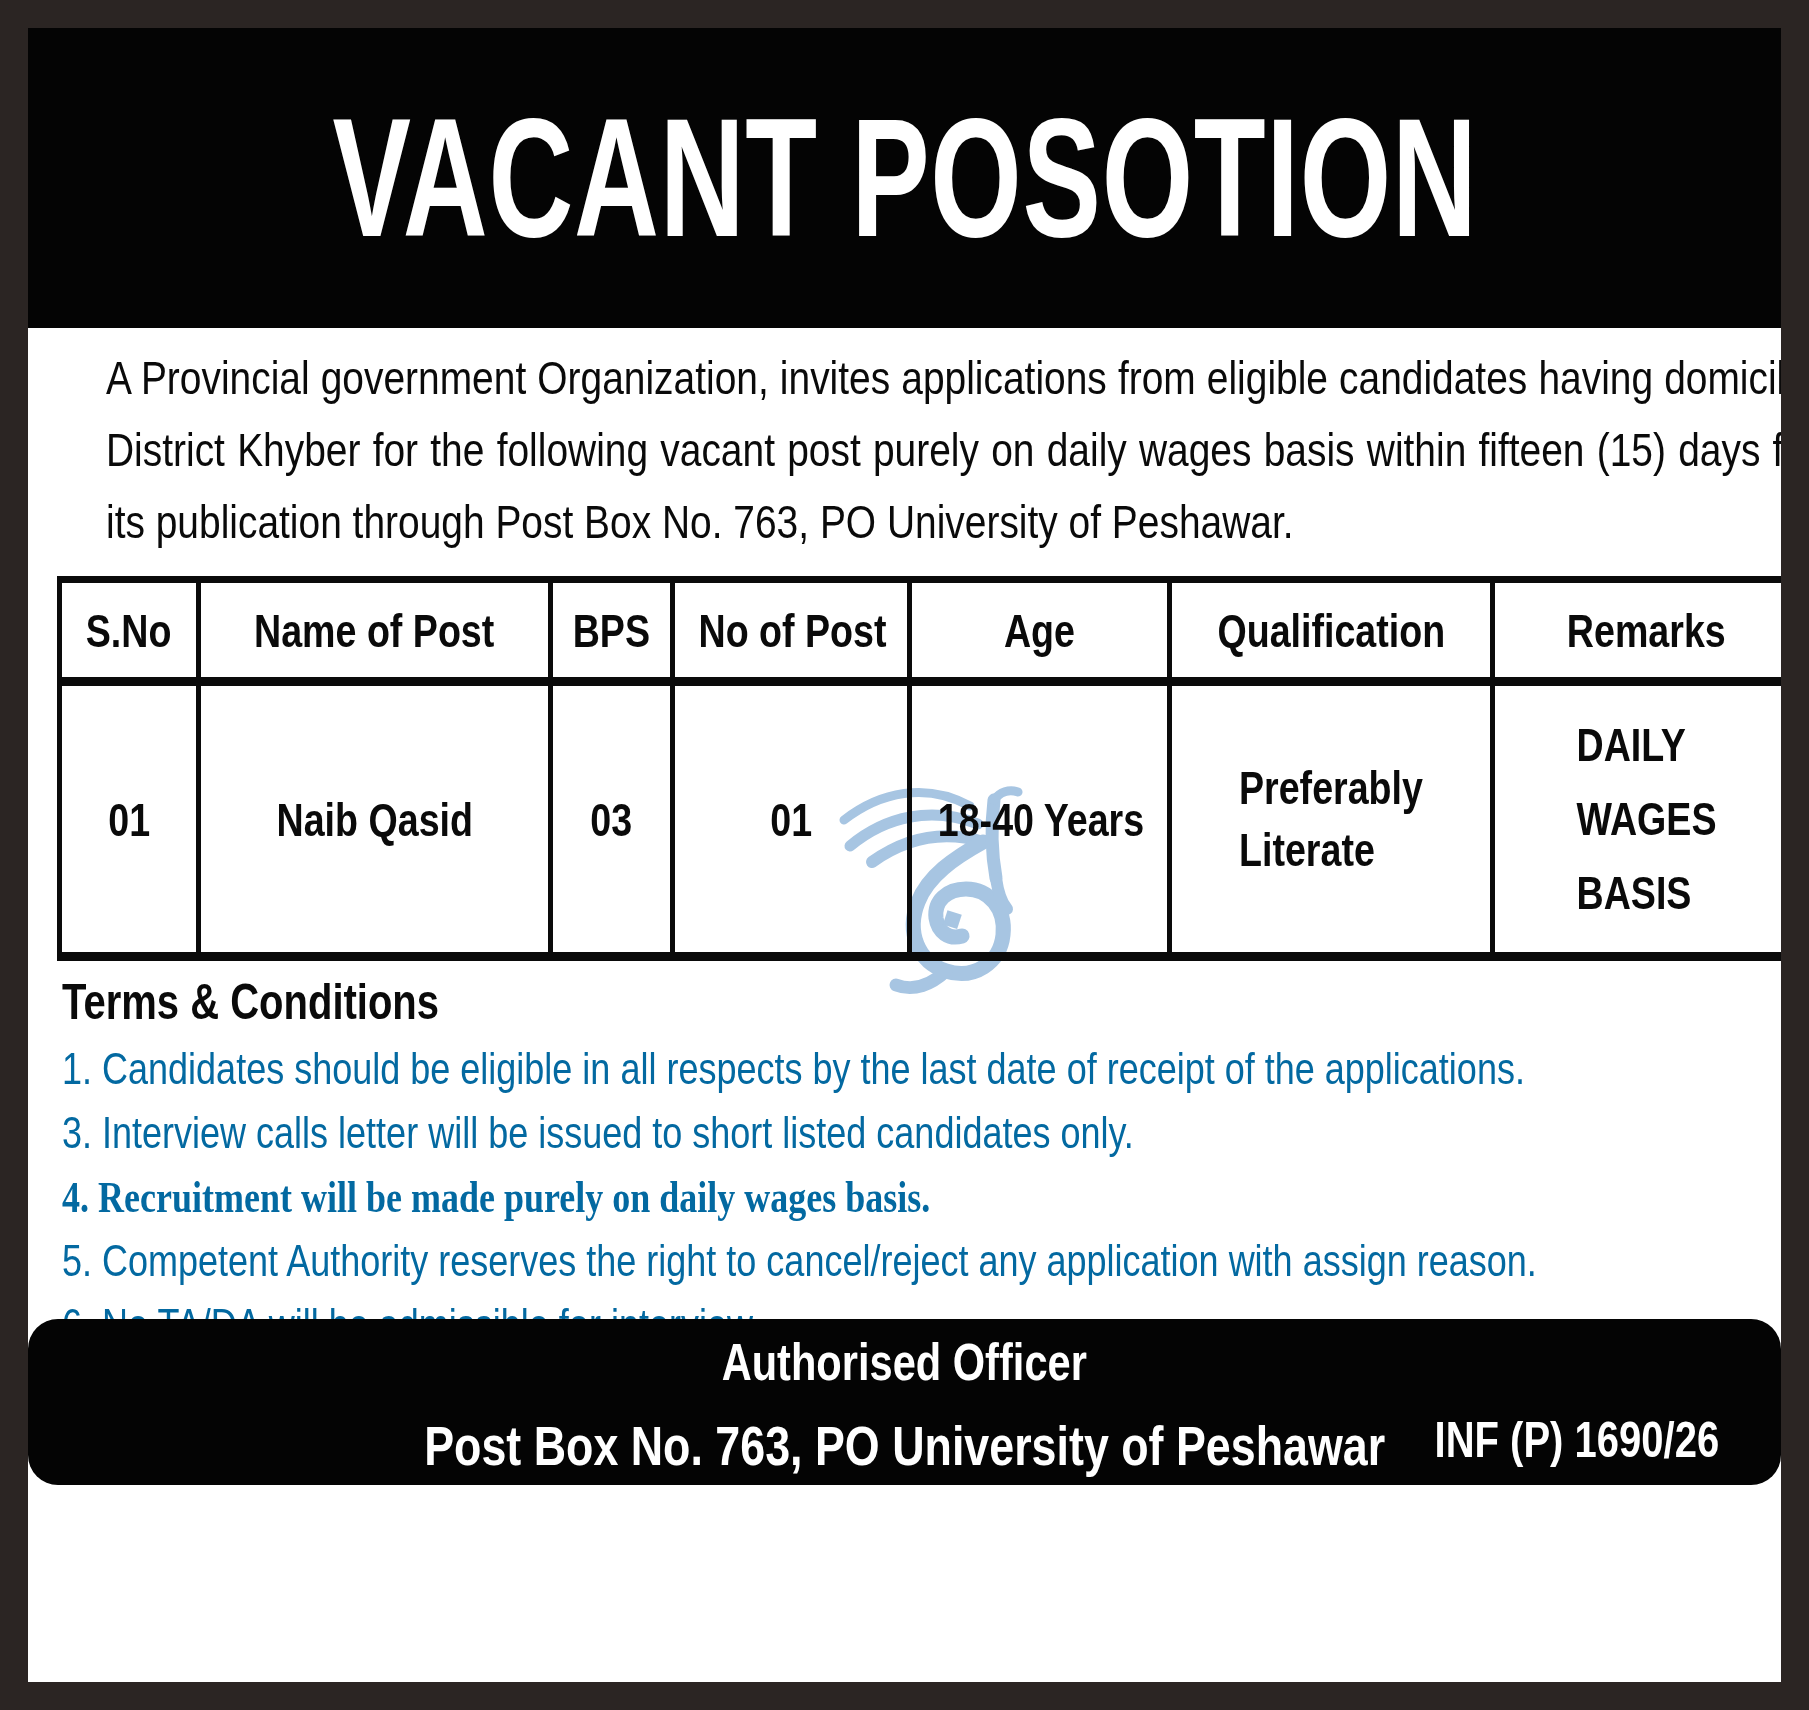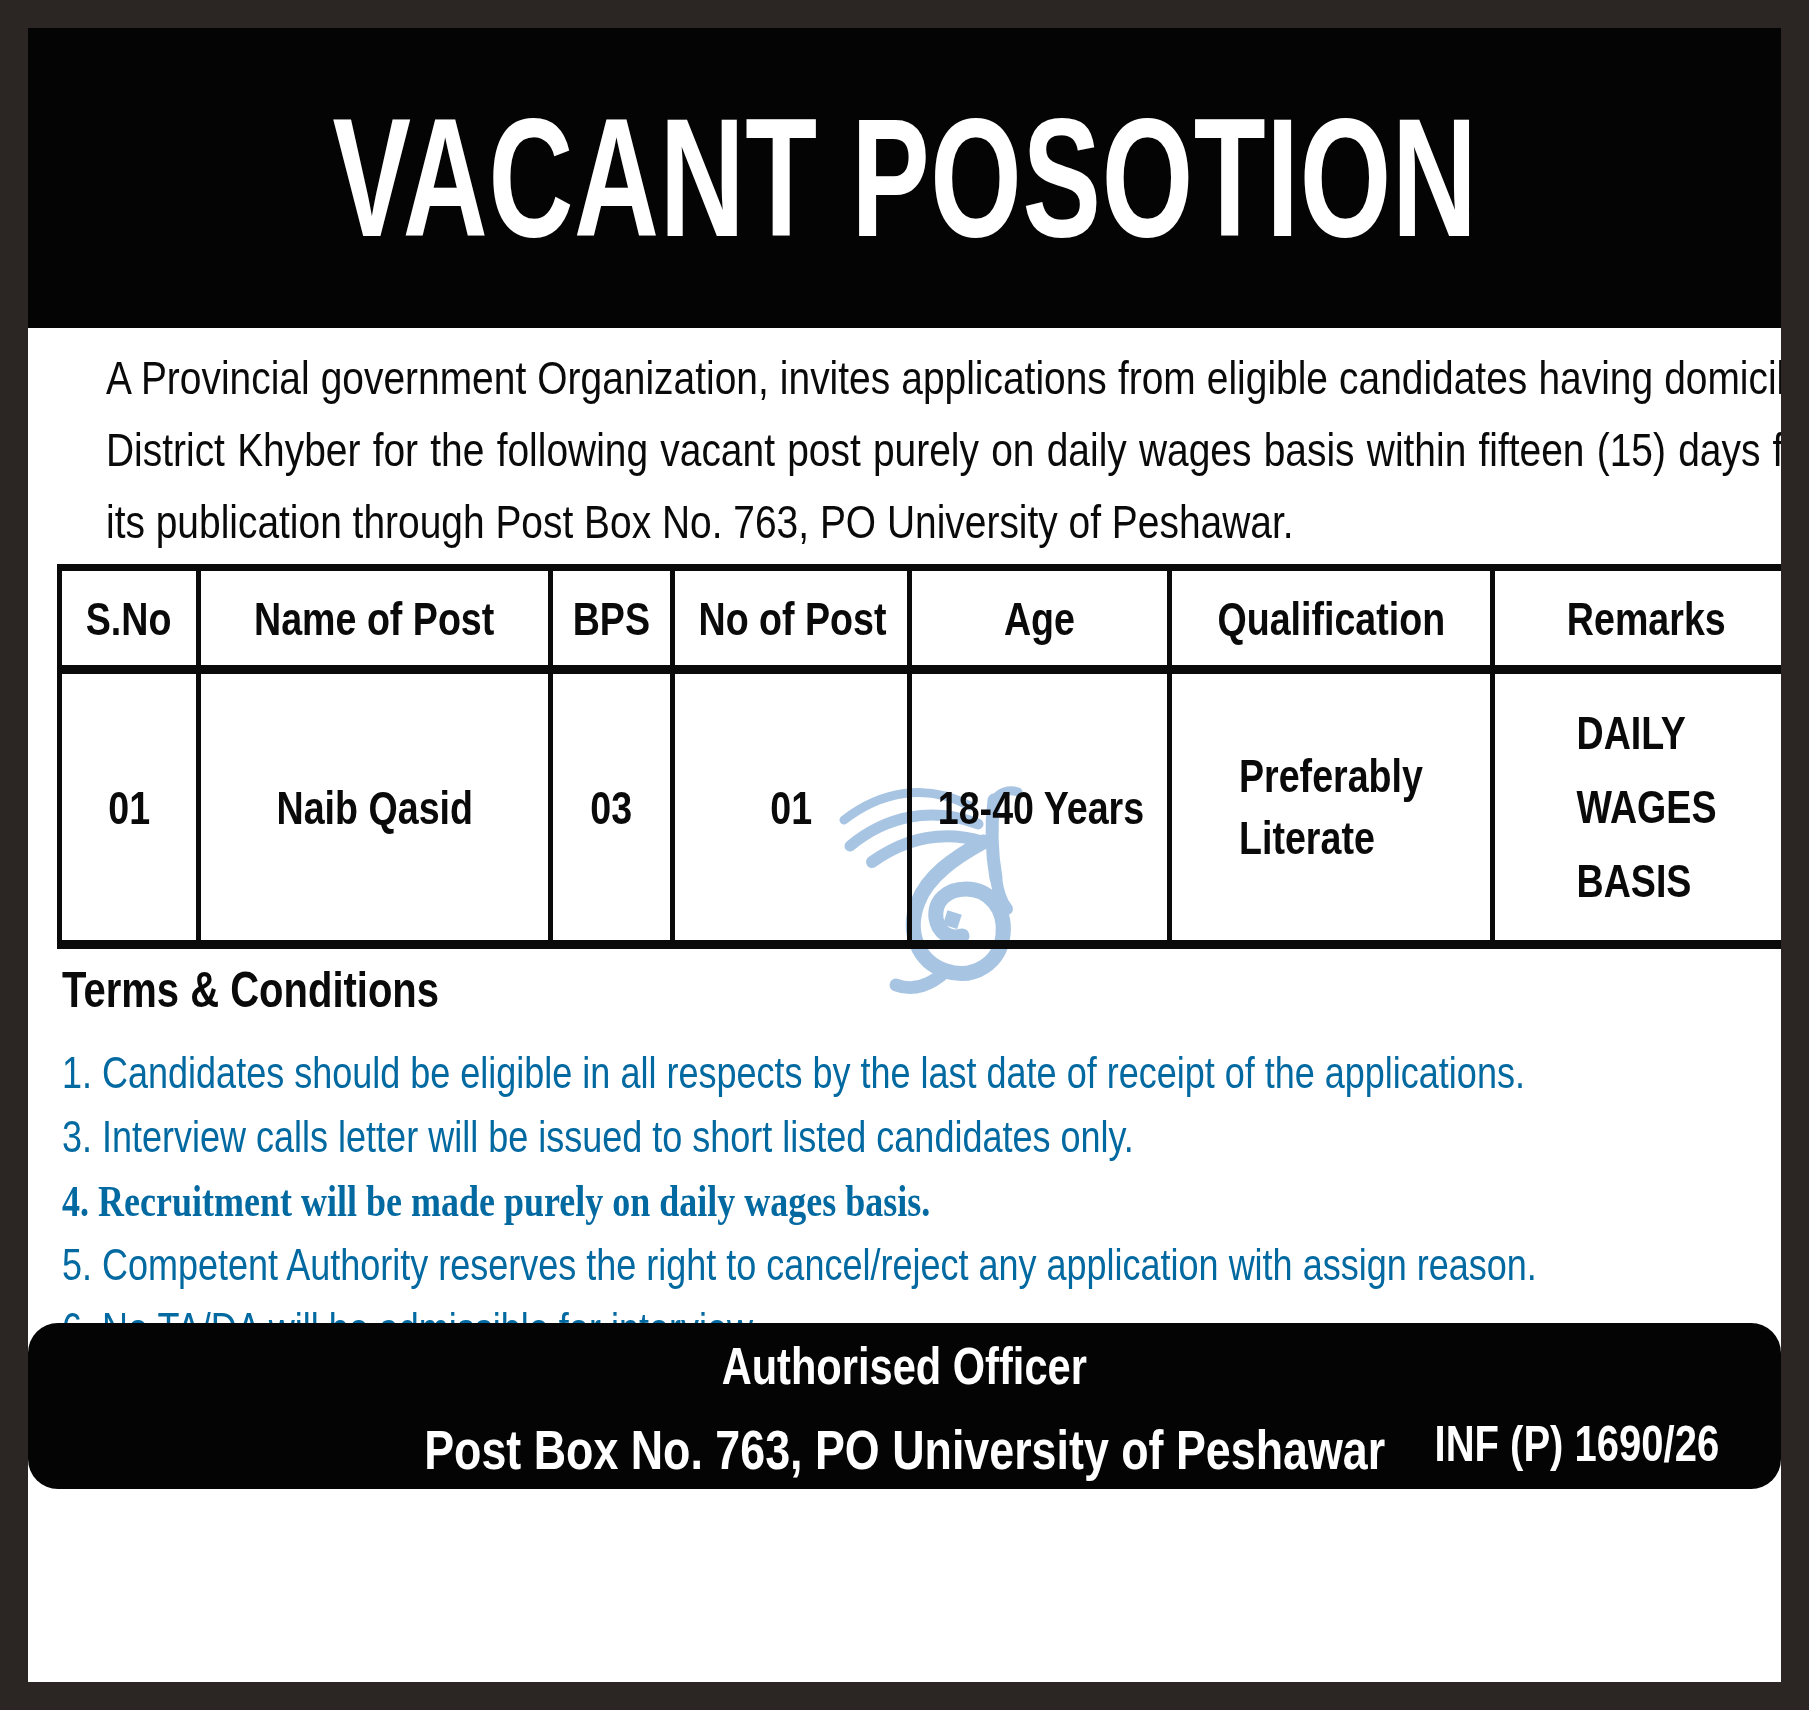--- a/index.html
+++ b/index.html
@@ -64,7 +64,7 @@
     border-collapse: collapse;
     table-layout: fixed;
     width: 1741px;
-    margin: 6px 0 0 29px;
+    margin: 18px 0 0 29px;
     background: transparent;
     position: relative;
     z-index: 1;

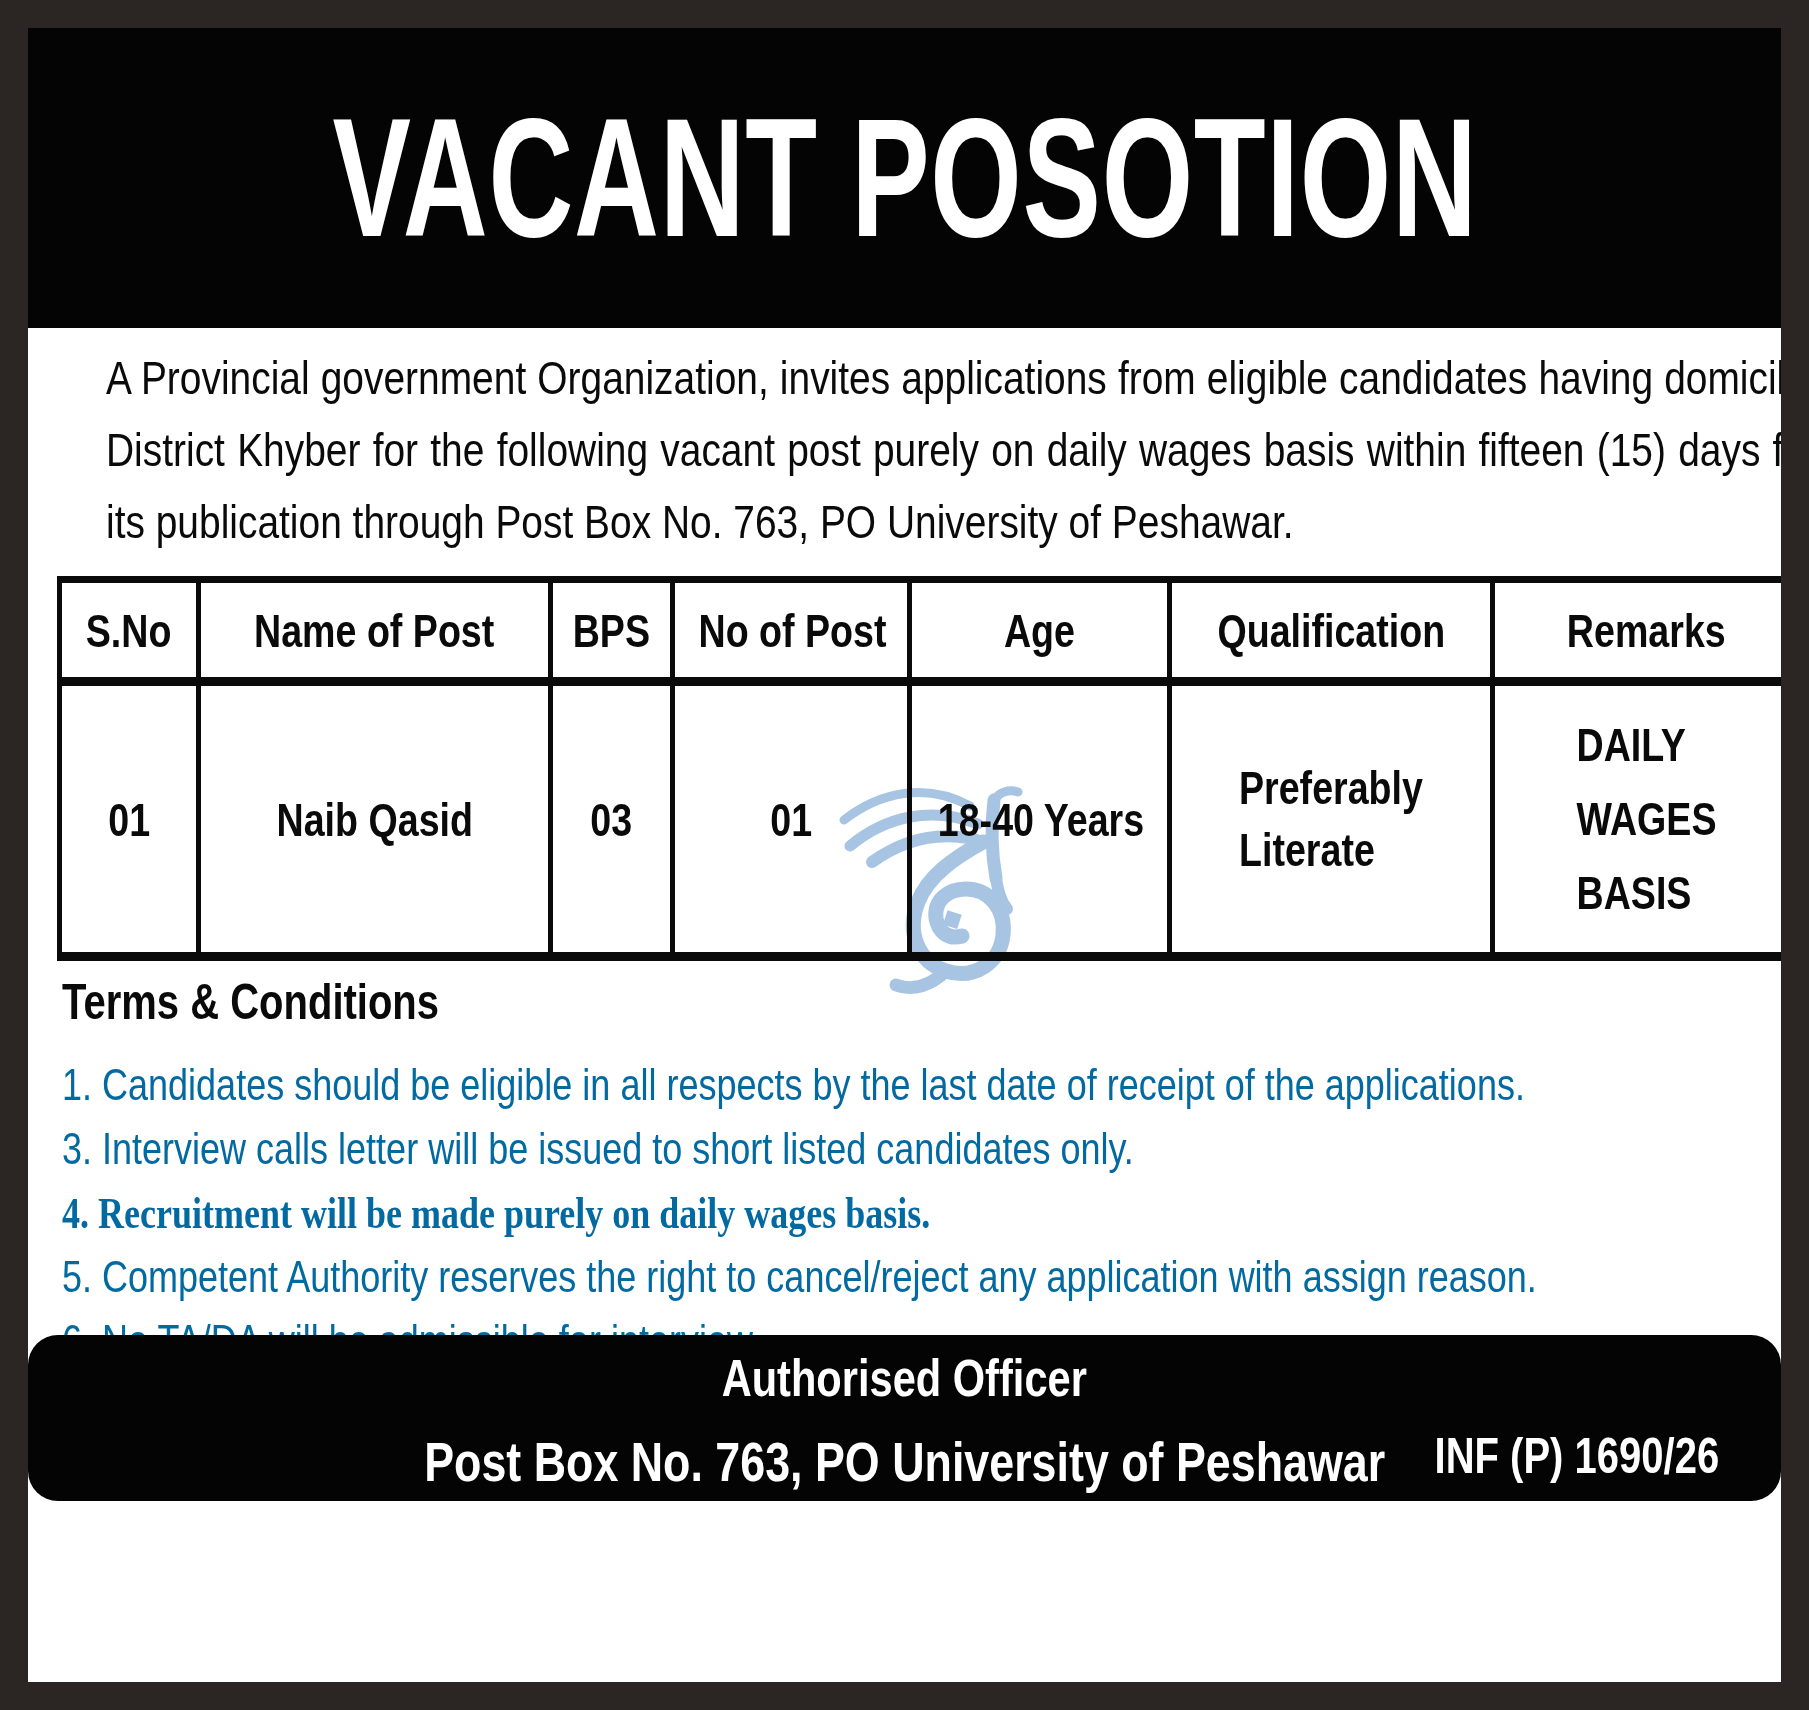--- a/index.html
+++ b/index.html
@@ -113,7 +113,7 @@
 
   
   .terms { padding: 14px 34px 0 34px; }
-  .terms h2 { margin: 0 0 24px 0; font-size: 50px; line-height: 54px; color: #0a0a0a; }
+  .terms h2 { margin: 0 0 8px 0; font-size: 50px; line-height: 54px; color: #0a0a0a; }
   .terms h2 .cxl { font-weight: bold; }
   .cxl {
     display: inline-block;

